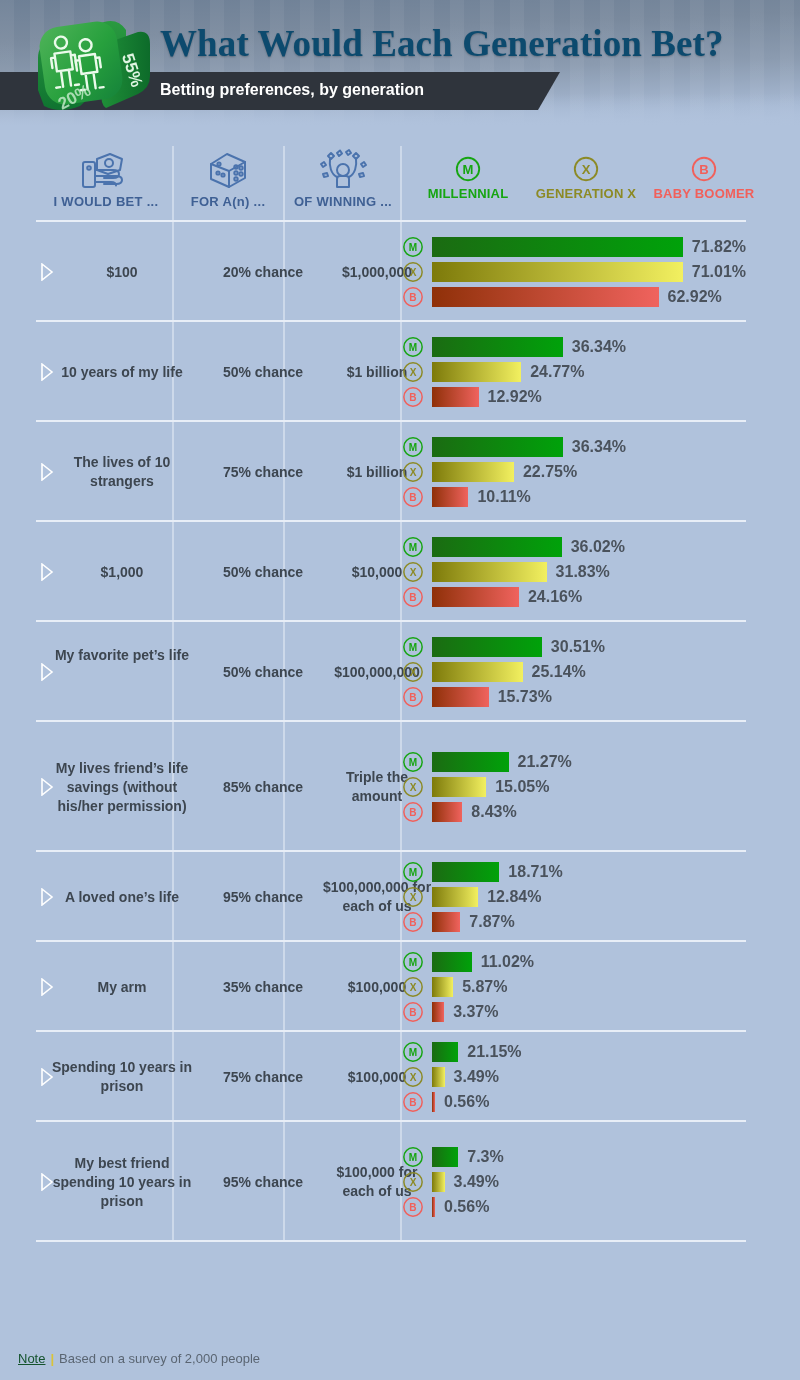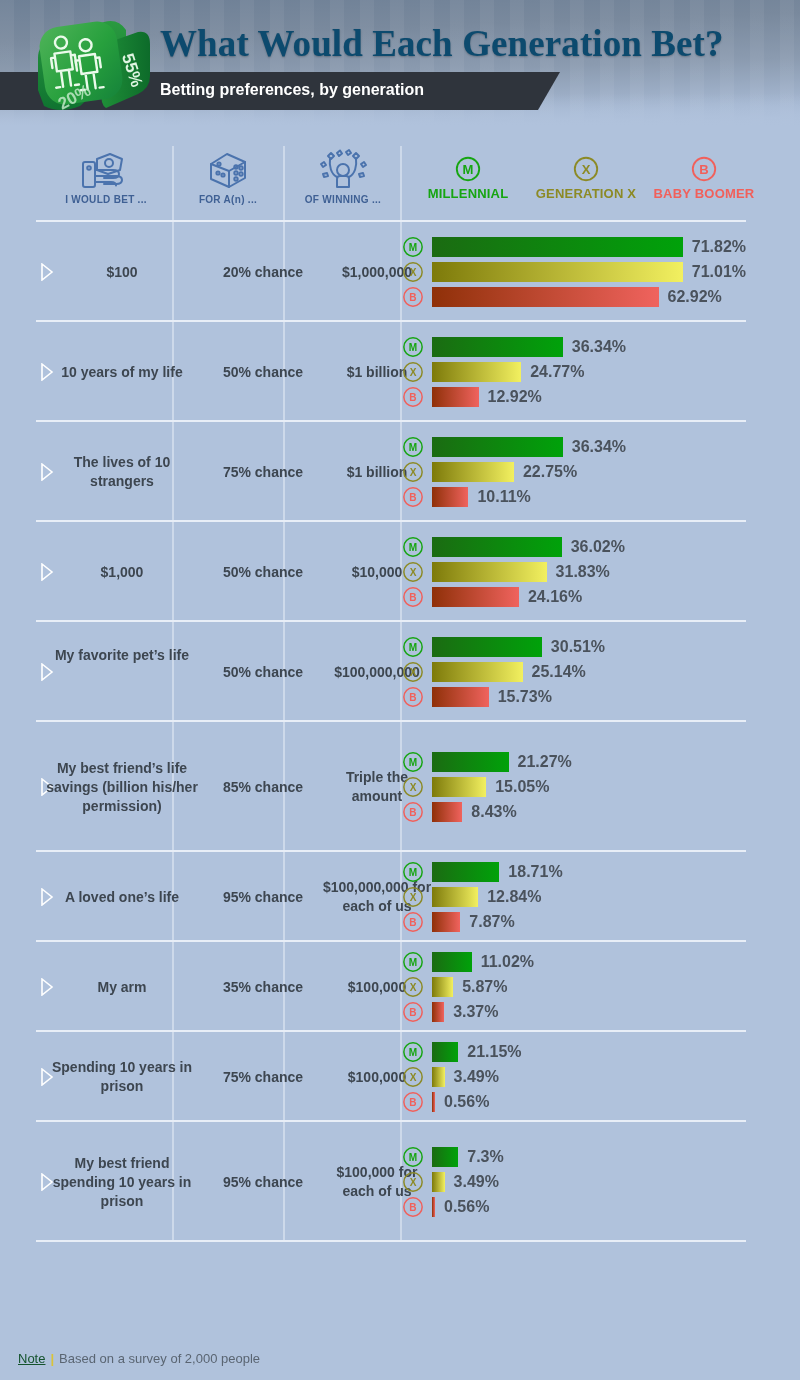--- a/index.html
+++ b/index.html
@@ -54,7 +54,7 @@
 
   .hdr-cell { position: absolute; top: 0; text-align: center; }
   .hdr-ico { height: 44px; display: flex; align-items: flex-end; justify-content: center; }
-  .hdr-lbl { margin-top: 4px; font-size: 10px; font-weight: bold; color: #3f6094; letter-spacing: .3px; white-space: nowrap; }
+  .hdr-lbl { margin-top: 4px; font-size: 13px; font-weight: bold; color: #3f6094; letter-spacing: .3px; white-space: nowrap; }
 
   .legend { position: absolute; top: 6px; text-align: center; }
   .leg-badge { height: 34px; display:flex; align-items:center; justify-content:center; }

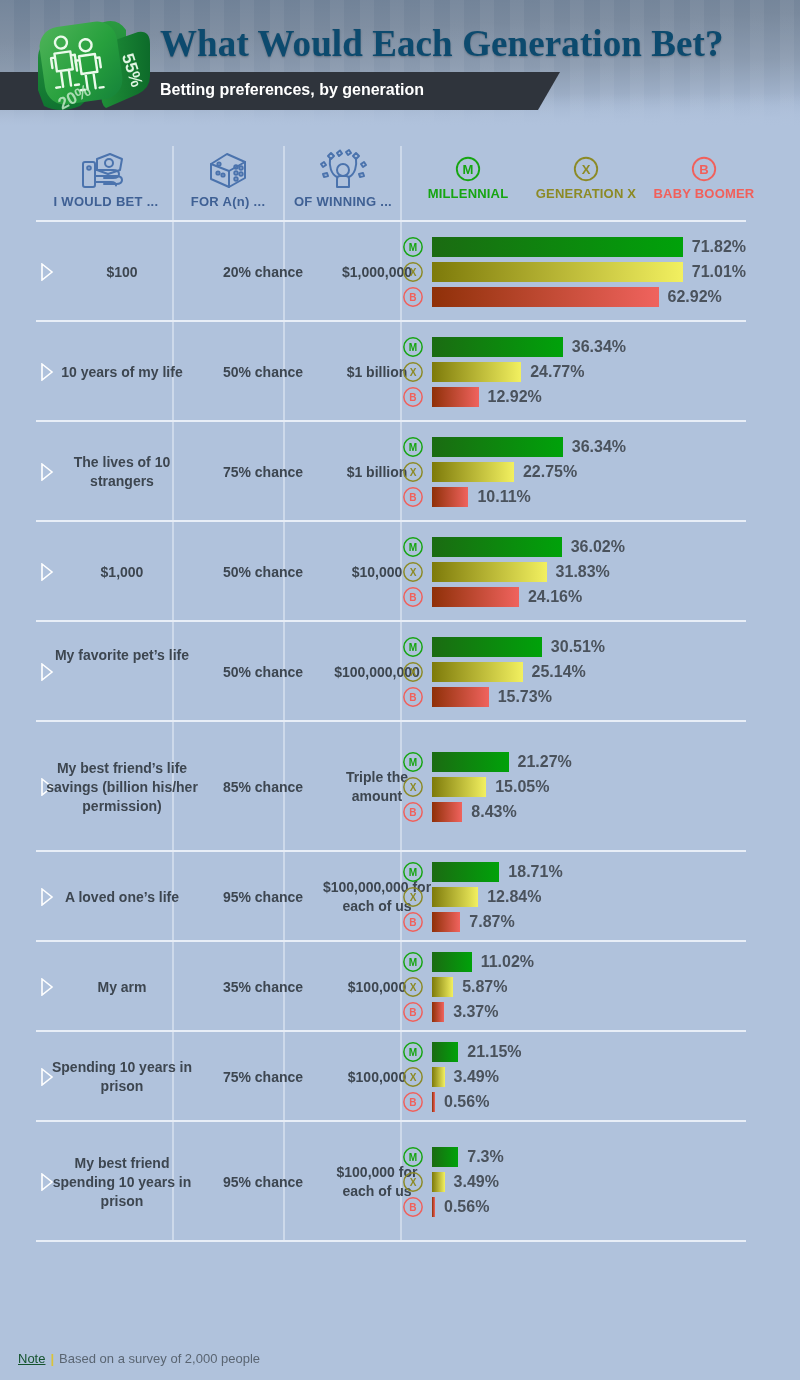--- a/index.html
+++ b/index.html
@@ -464,7 +464,7 @@
             <path d="M2 1 L12 9 L2 17 Z" fill="none" stroke="#ffffff" stroke-width="1.6"></path>
           </svg>
         </div>
-        <div class="cell-bet" style="top:65px;transform:translateY(-50%);">My best friend’s life savings (billion his/her permission)</div>
+        <div class="cell-bet" style="top:65px;transform:translateY(-50%);">My lives friend’s life savings (without his/her permission)</div>
         <div class="cell-chance" style="top:65px;transform:translateY(-50%);">85% chance</div>
         <div class="cell-win" style="top:65px;transform:translateY(-50%);">Triple the amount</div>
         <div class="bars" style="top:27px;">

